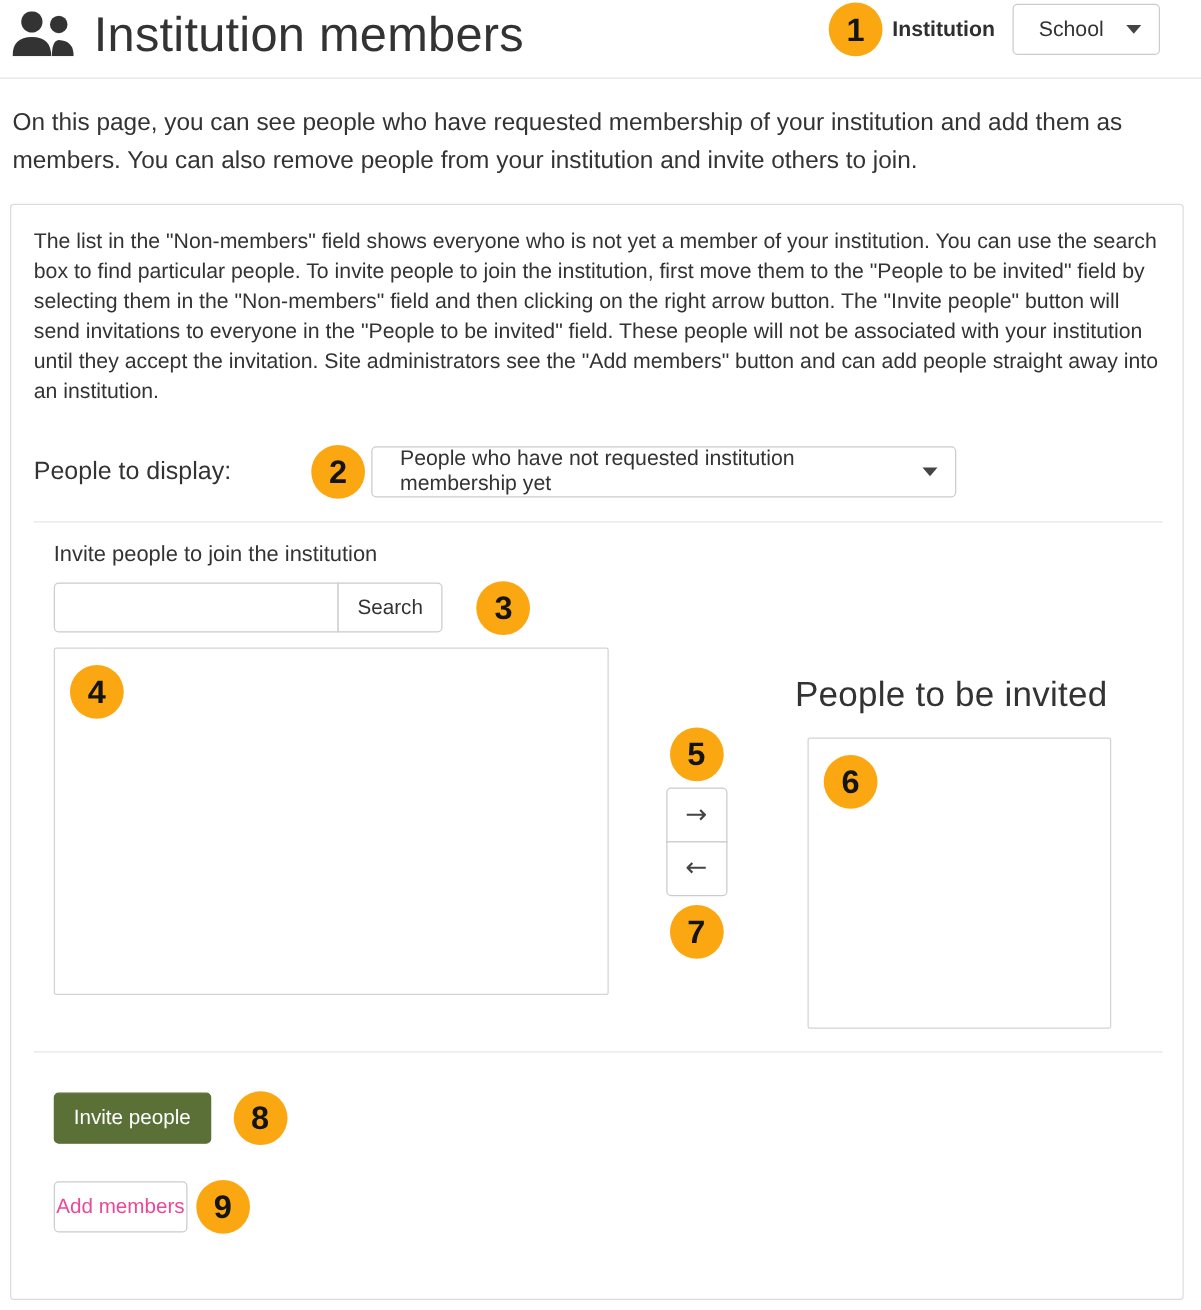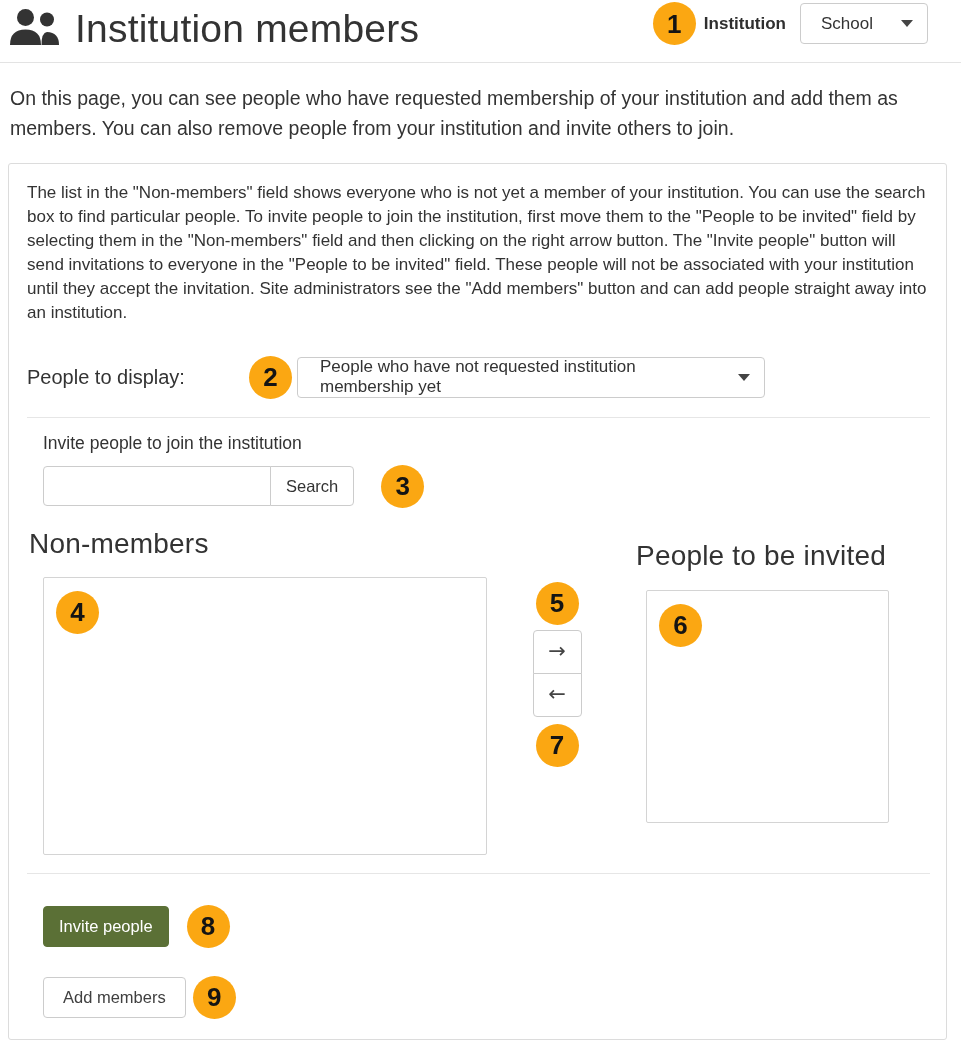--- a/index.html
+++ b/index.html
@@ -72,7 +72,7 @@
     flex: none;
     margin-left: 12px;
   }
-  .select-school { width: 128px; padding: 0 14px 0 20px; }
+  .select-school { width: 118px; padding: 0 14px 0 20px; }
   .select-display { width: 468px; padding: 0 14px 0 22px; margin-left: 5px; }
 
   

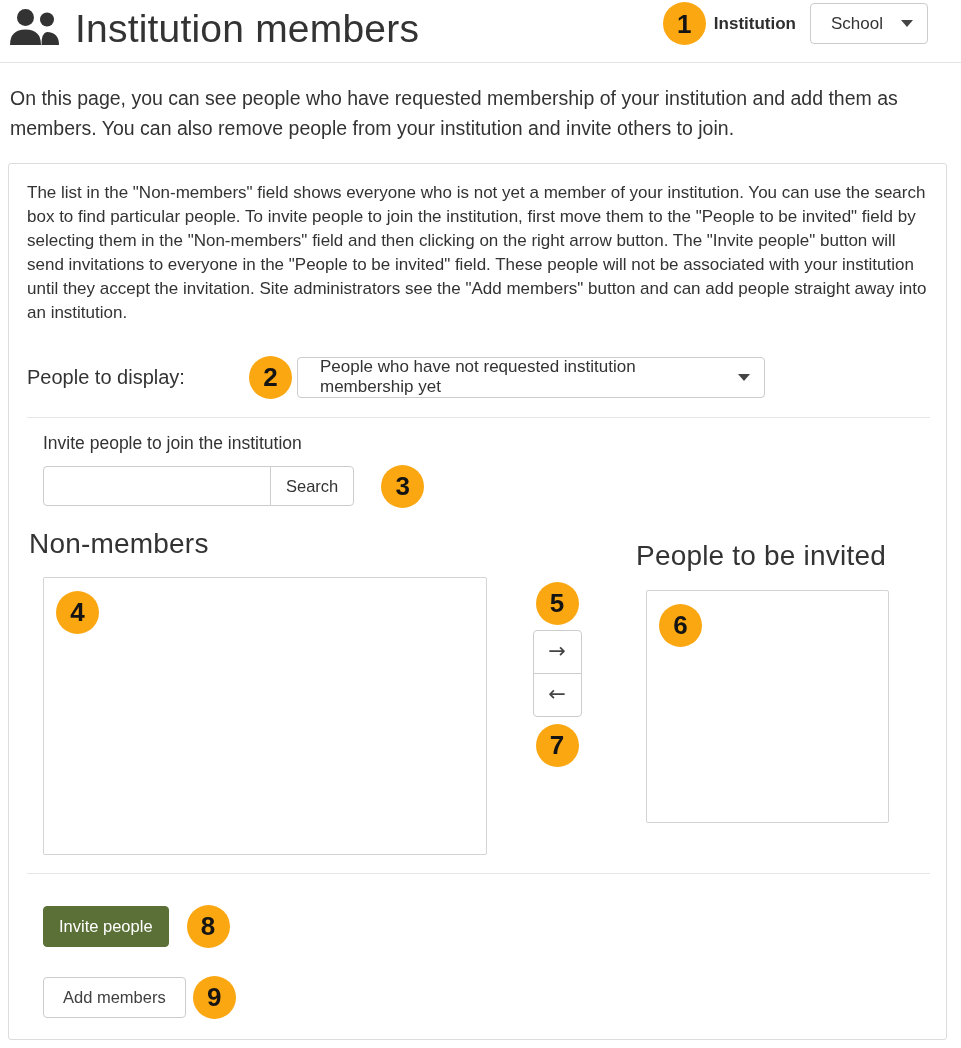--- a/index.html
+++ b/index.html
@@ -259,7 +259,6 @@
   <div class="transfer-row">
 
     <div class="col-left">
-      <h2 class="section-heading">Non-members</h2>
       <div class="listbox listbox-left">
         <span class="badge-num">4</span>
       </div>

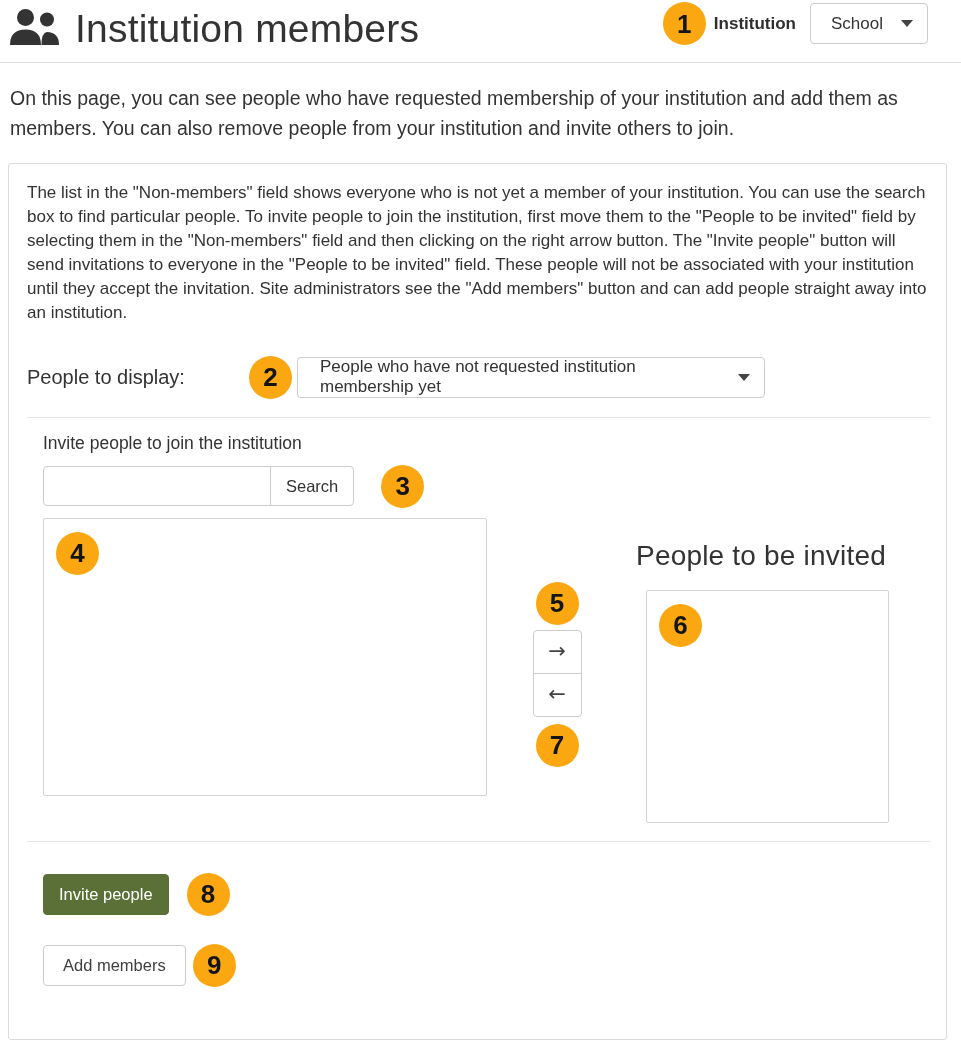--- a/index.html
+++ b/index.html
@@ -199,8 +199,8 @@
   .btn-secondary {
     background: #fff;
     border: 1px solid #ccc;
-    color: #404040;
-    padding: 10px 19px;
+    color: #ec4899;
+    padding: 10px 1px;
     text-align: center;
   }
   .invite-row .badge-num { margin-left: 5px; }

